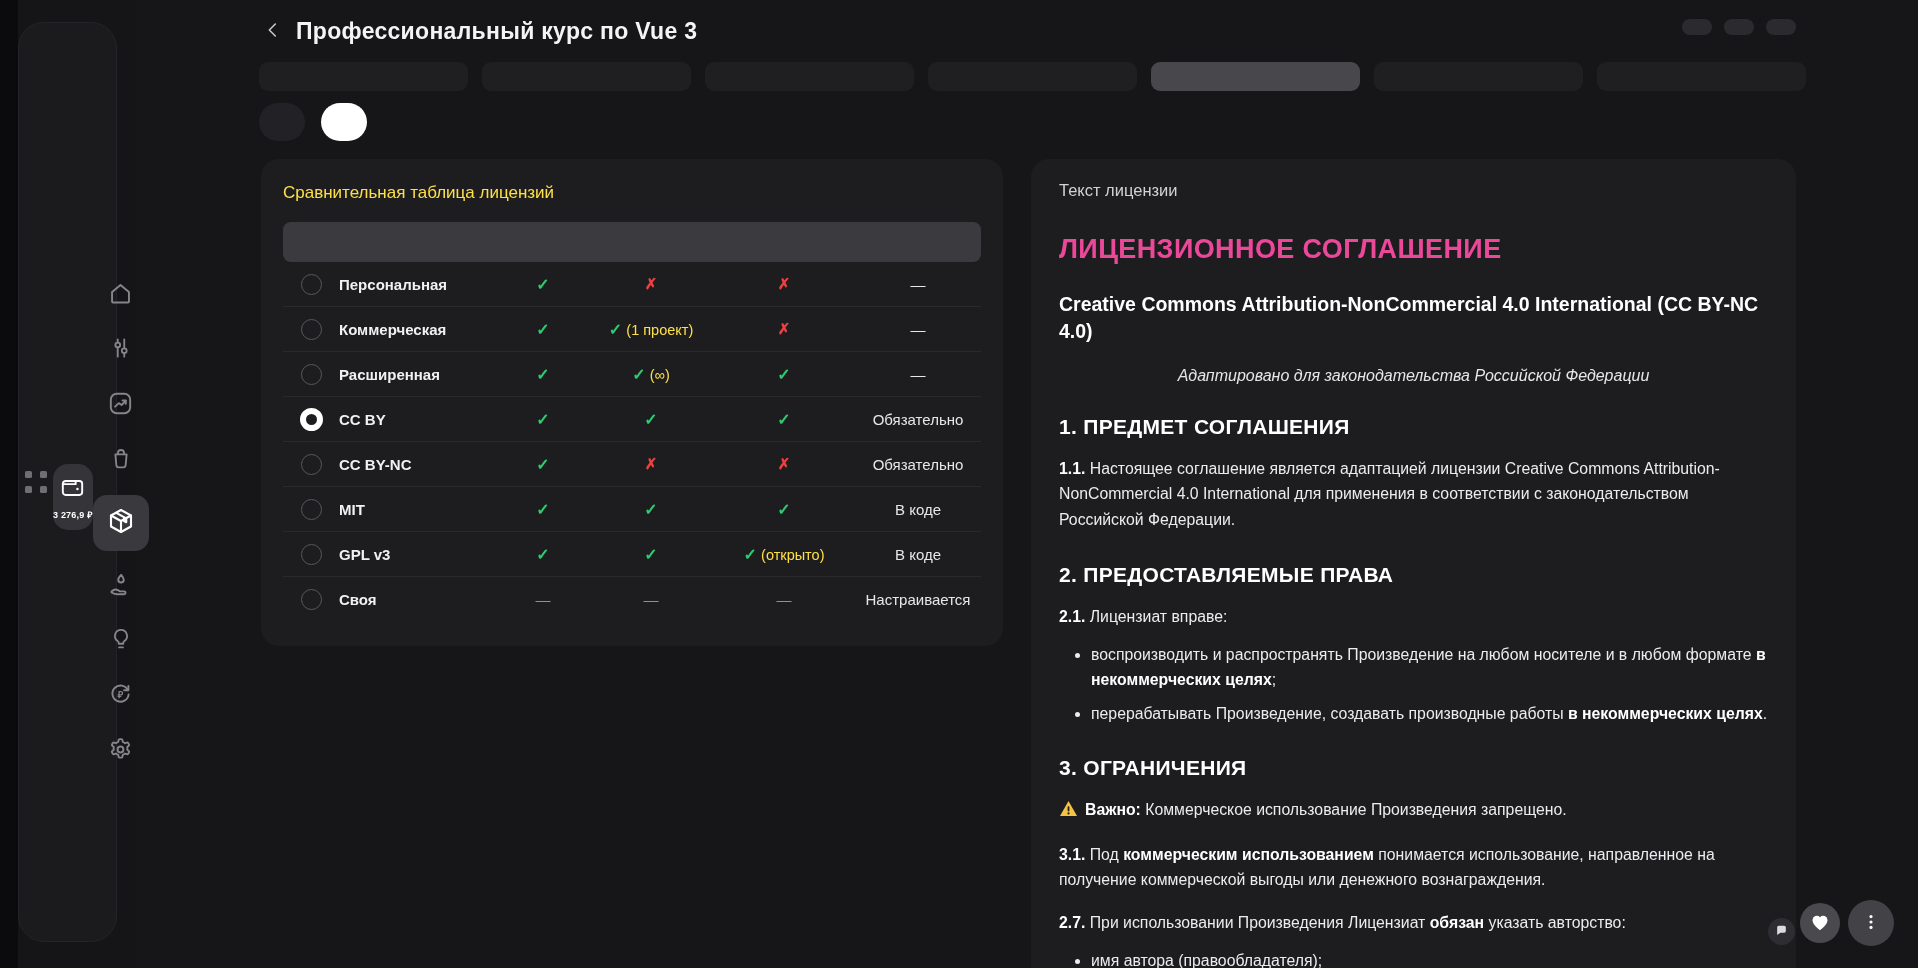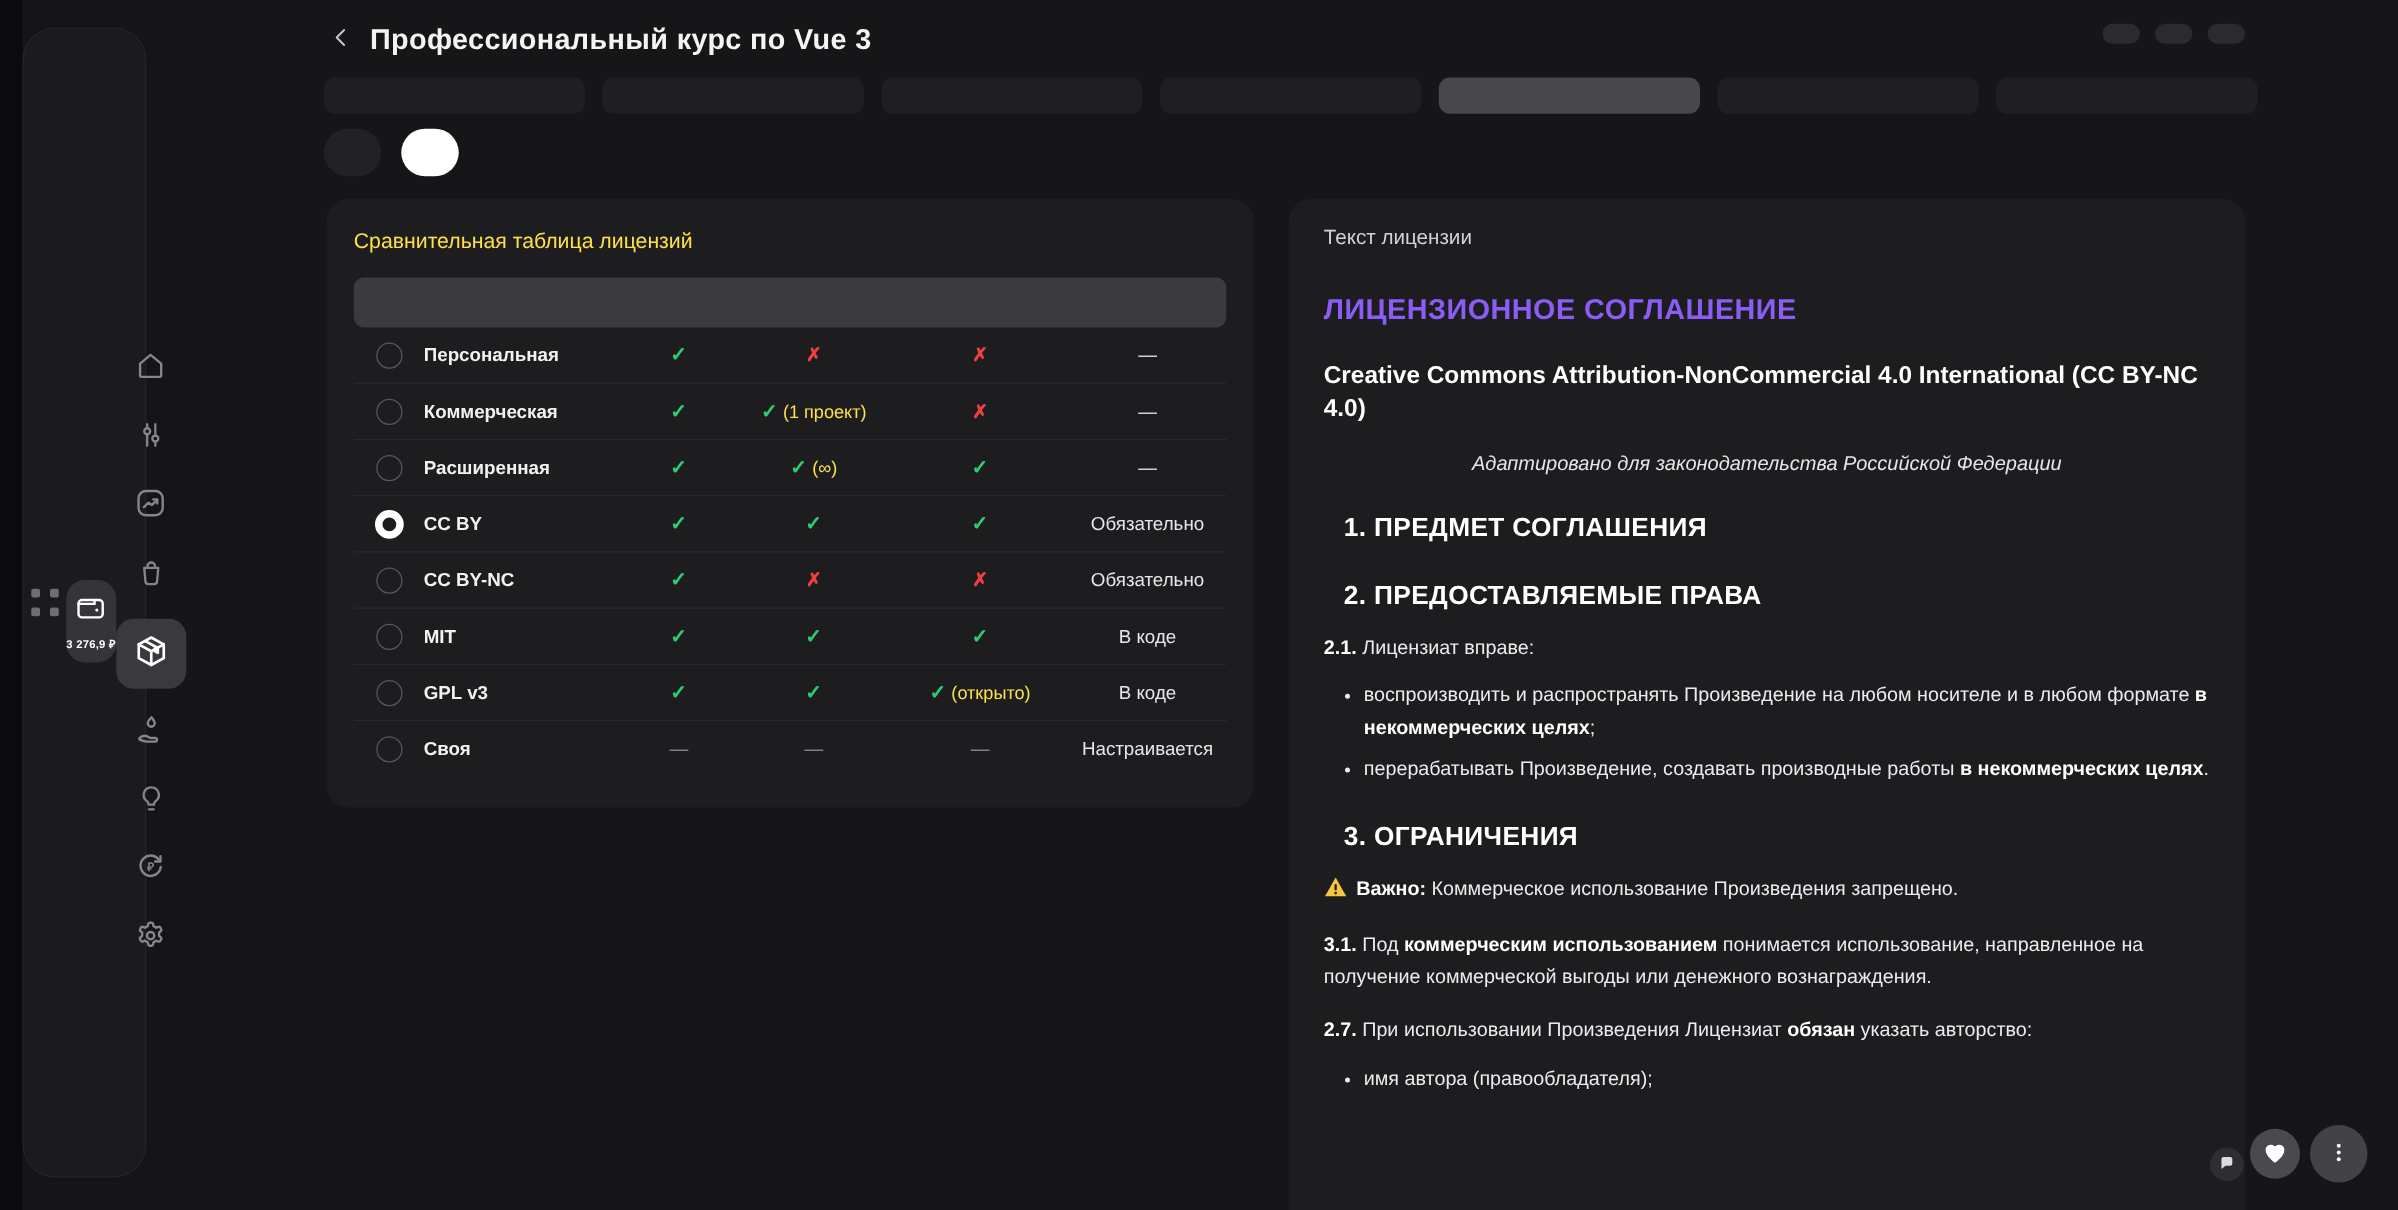--- a/index.html
+++ b/index.html
@@ -68,7 +68,7 @@
 
   
   .panel-title{font-size:16.5px;color:#d2d2d5;font-weight:400;}
-  .lic h1{font-size:23px;font-weight:800;color:#8b5cf6;margin:34px 0 0;letter-spacing:.4px;}
+  .lic h1{font-size:27px;font-weight:800;color:#ec4899;margin:34px 0 0;letter-spacing:.4px;}
   .lic h2{font-size:19.5px;font-weight:700;color:#fff;margin:26px 0 0;line-height:1.38;}
   .lic .em-line{font-style:italic;font-size:16px;margin-top:22px;color:#e6e6e8;text-align:center;}
   .lic h3{font-size:21px;font-weight:800;color:#fff;margin:30px 16px 0;letter-spacing:.3px;}

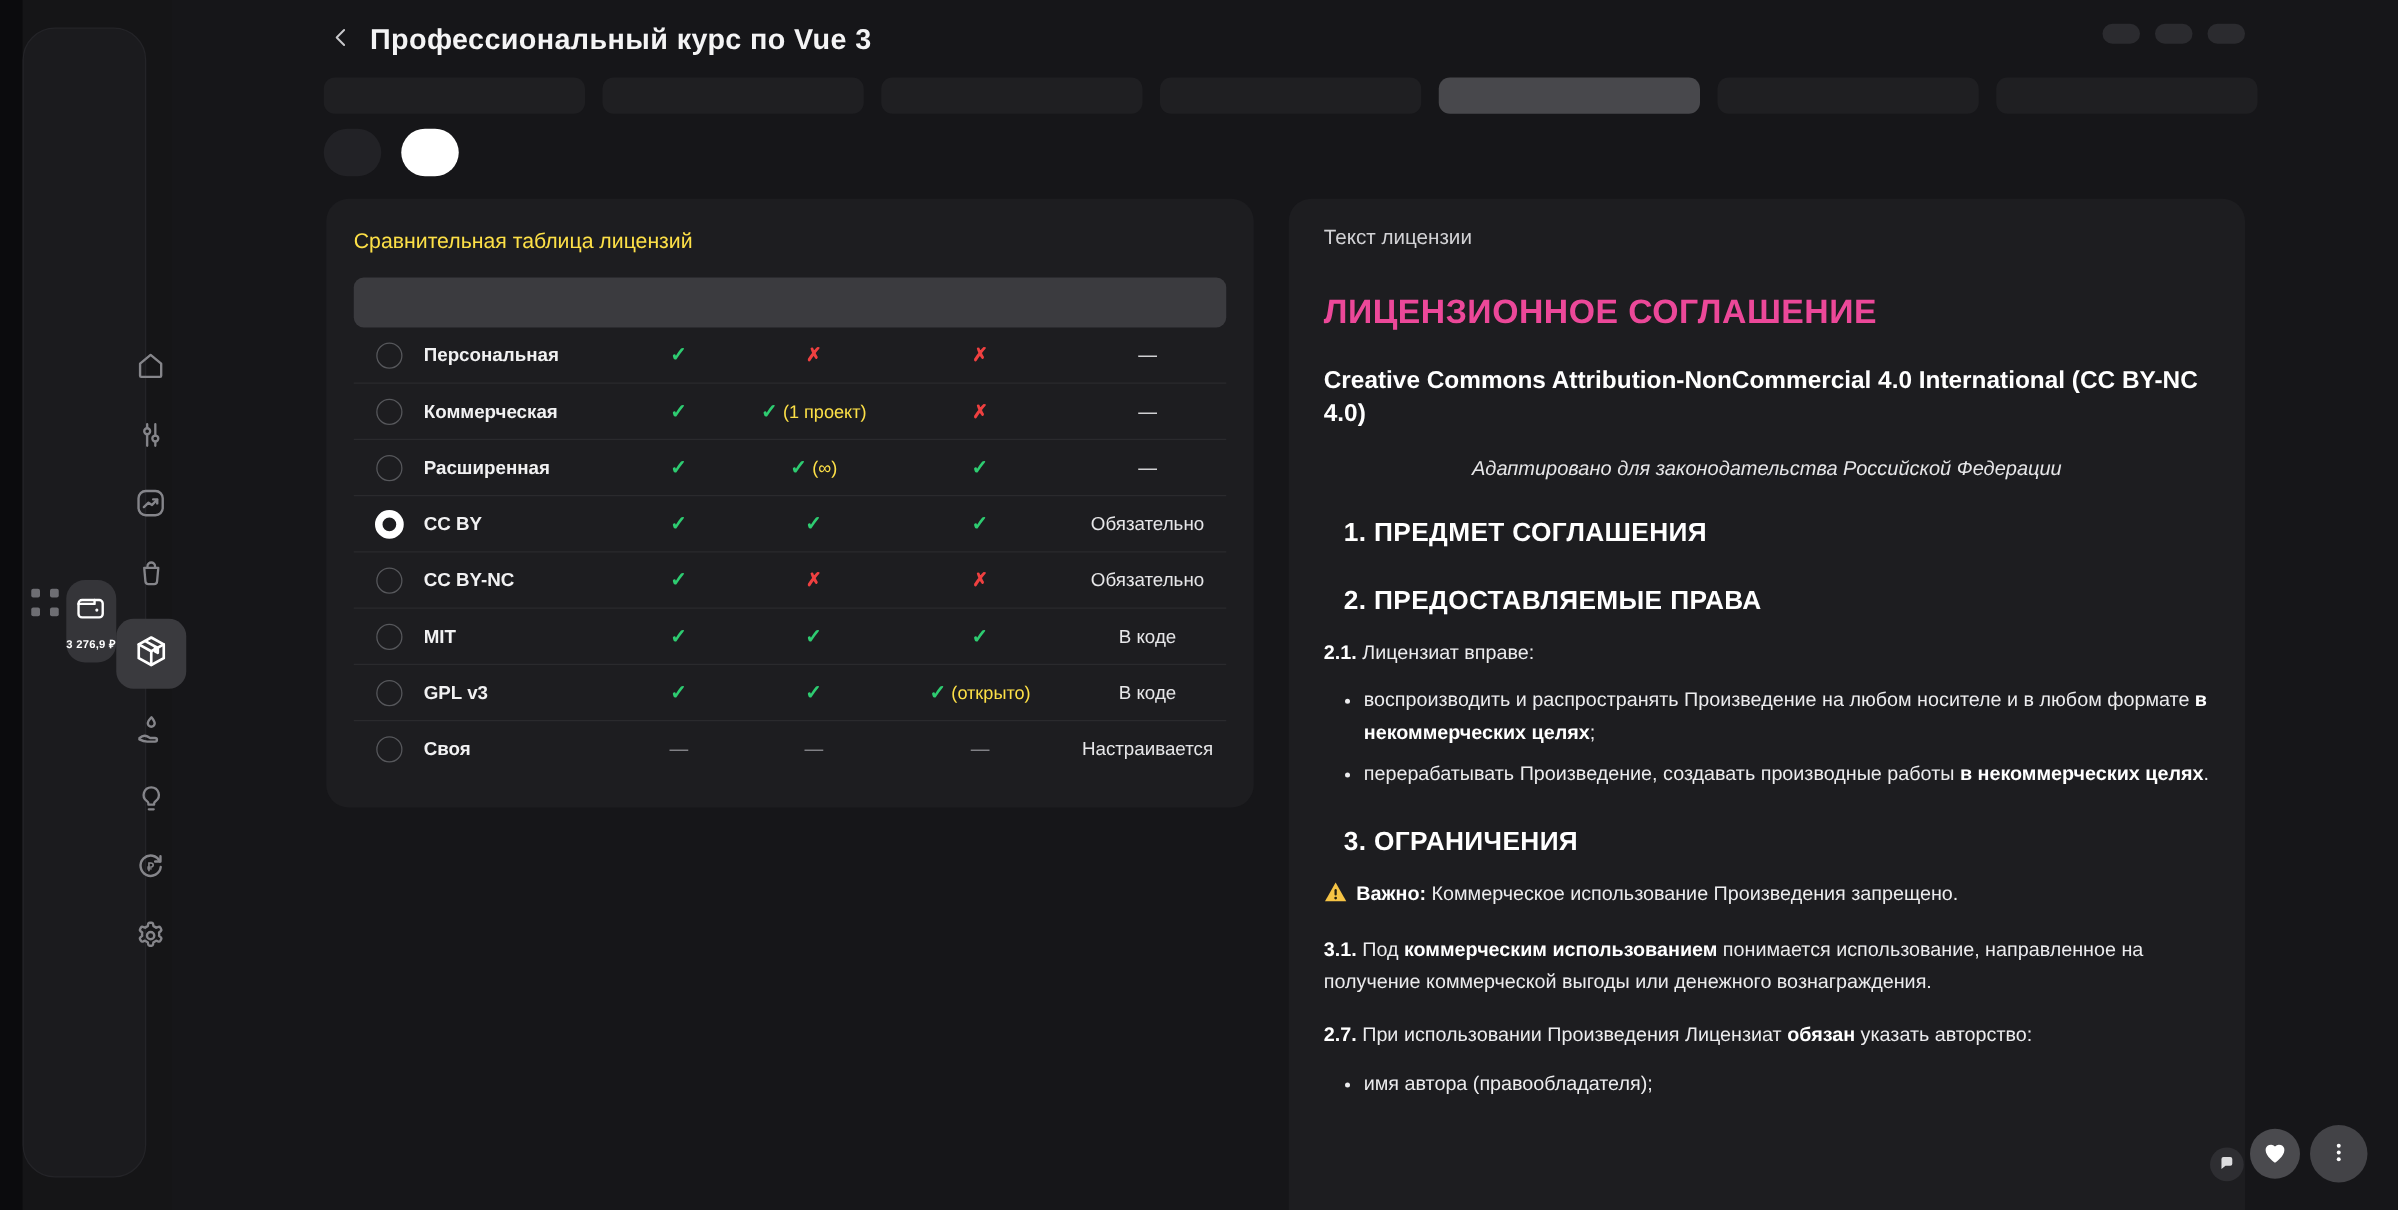--- a/index.html
+++ b/index.html
@@ -71,7 +71,7 @@
   .lic h1{font-size:27px;font-weight:800;color:#ec4899;margin:34px 0 0;letter-spacing:.4px;}
   .lic h2{font-size:19.5px;font-weight:700;color:#fff;margin:26px 0 0;line-height:1.38;}
   .lic .em-line{font-style:italic;font-size:16px;margin-top:22px;color:#e6e6e8;text-align:center;}
-  .lic h3{font-size:21px;font-weight:800;color:#fff;margin:30px 16px 0;letter-spacing:.3px;}
+  .lic h3{font-size:21px;font-weight:800;color:#fff;margin:30px 0 0;letter-spacing:.3px;}
   .lic p{font-size:15.8px;line-height:1.62;margin:17px 0 0;color:#ececee;}
   .lic ul{margin:13px 0 0;padding-left:32px;}
   .lic li{font-size:15.8px;line-height:1.6;margin-top:8px;color:#ececee;}

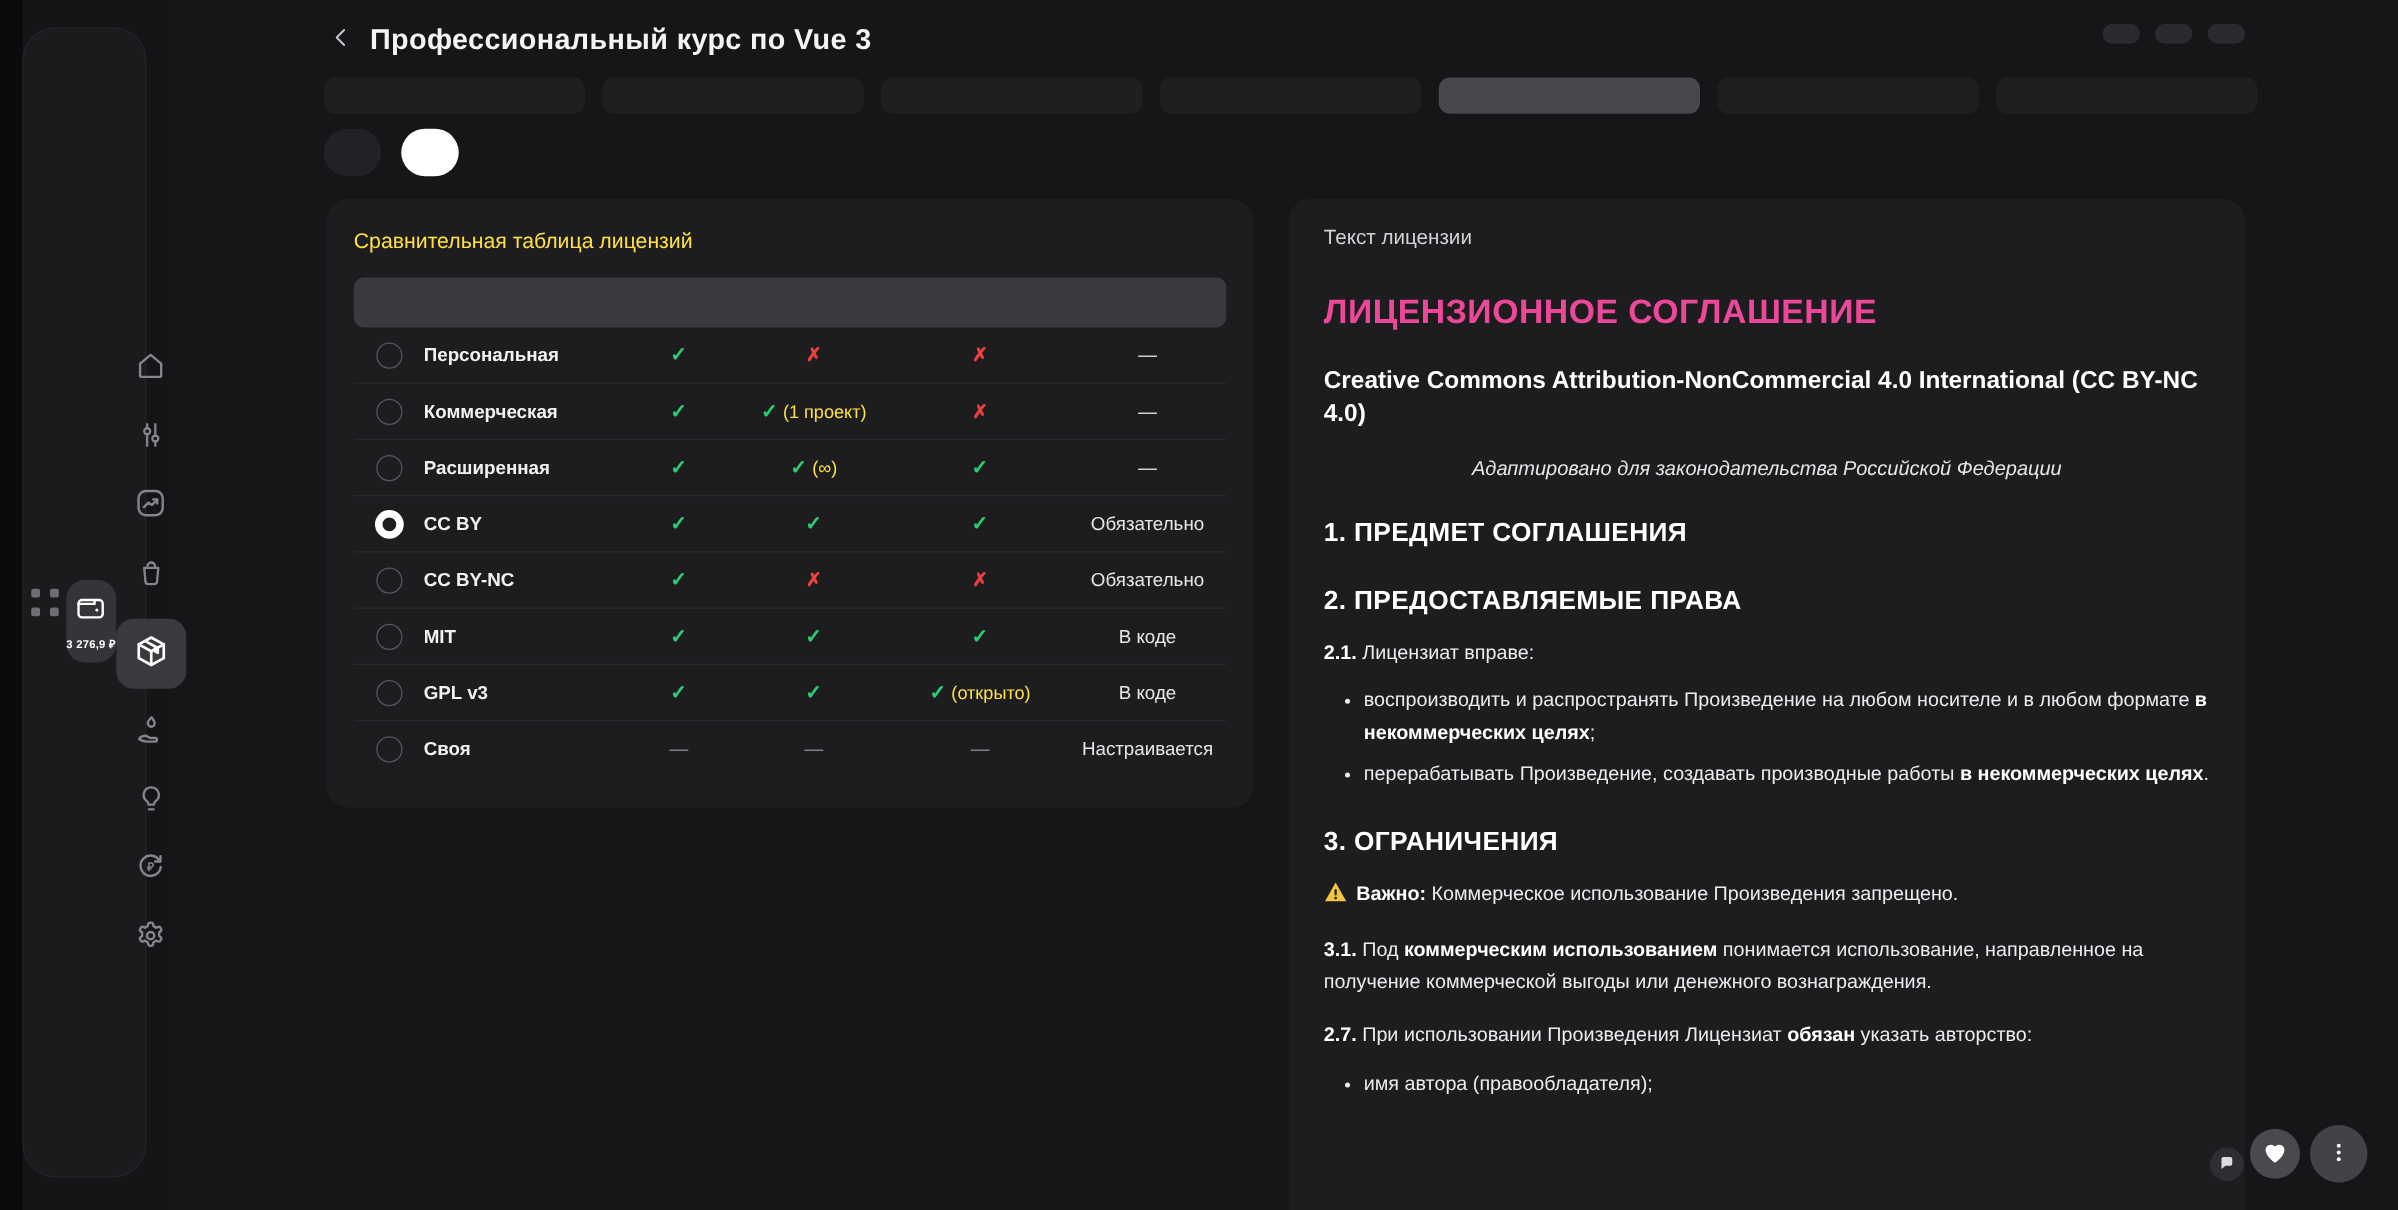--- a/index.html
+++ b/index.html
@@ -320,6 +320,7 @@
       <h2>Creative Commons Attribution-NonCommercial 4.0 International (CC BY-NC 4.0)</h2>
       <div class="em-line">Адаптировано для законодательства Российской Федерации</div>
       <h3>1. ПРЕДМЕТ СОГЛАШЕНИЯ</h3>
+      <p><b>1.1.</b> Настоящее соглашение является адаптацией лицензии Creative Commons Attribution-NonCommercial 4.0 International для применения в соответствии с законодательством Российской Федерации.</p>
       <h3>2. ПРЕДОСТАВЛЯЕМЫЕ ПРАВА</h3>
       <p><b>2.1.</b> Лицензиат вправе:</p>
       <ul>

